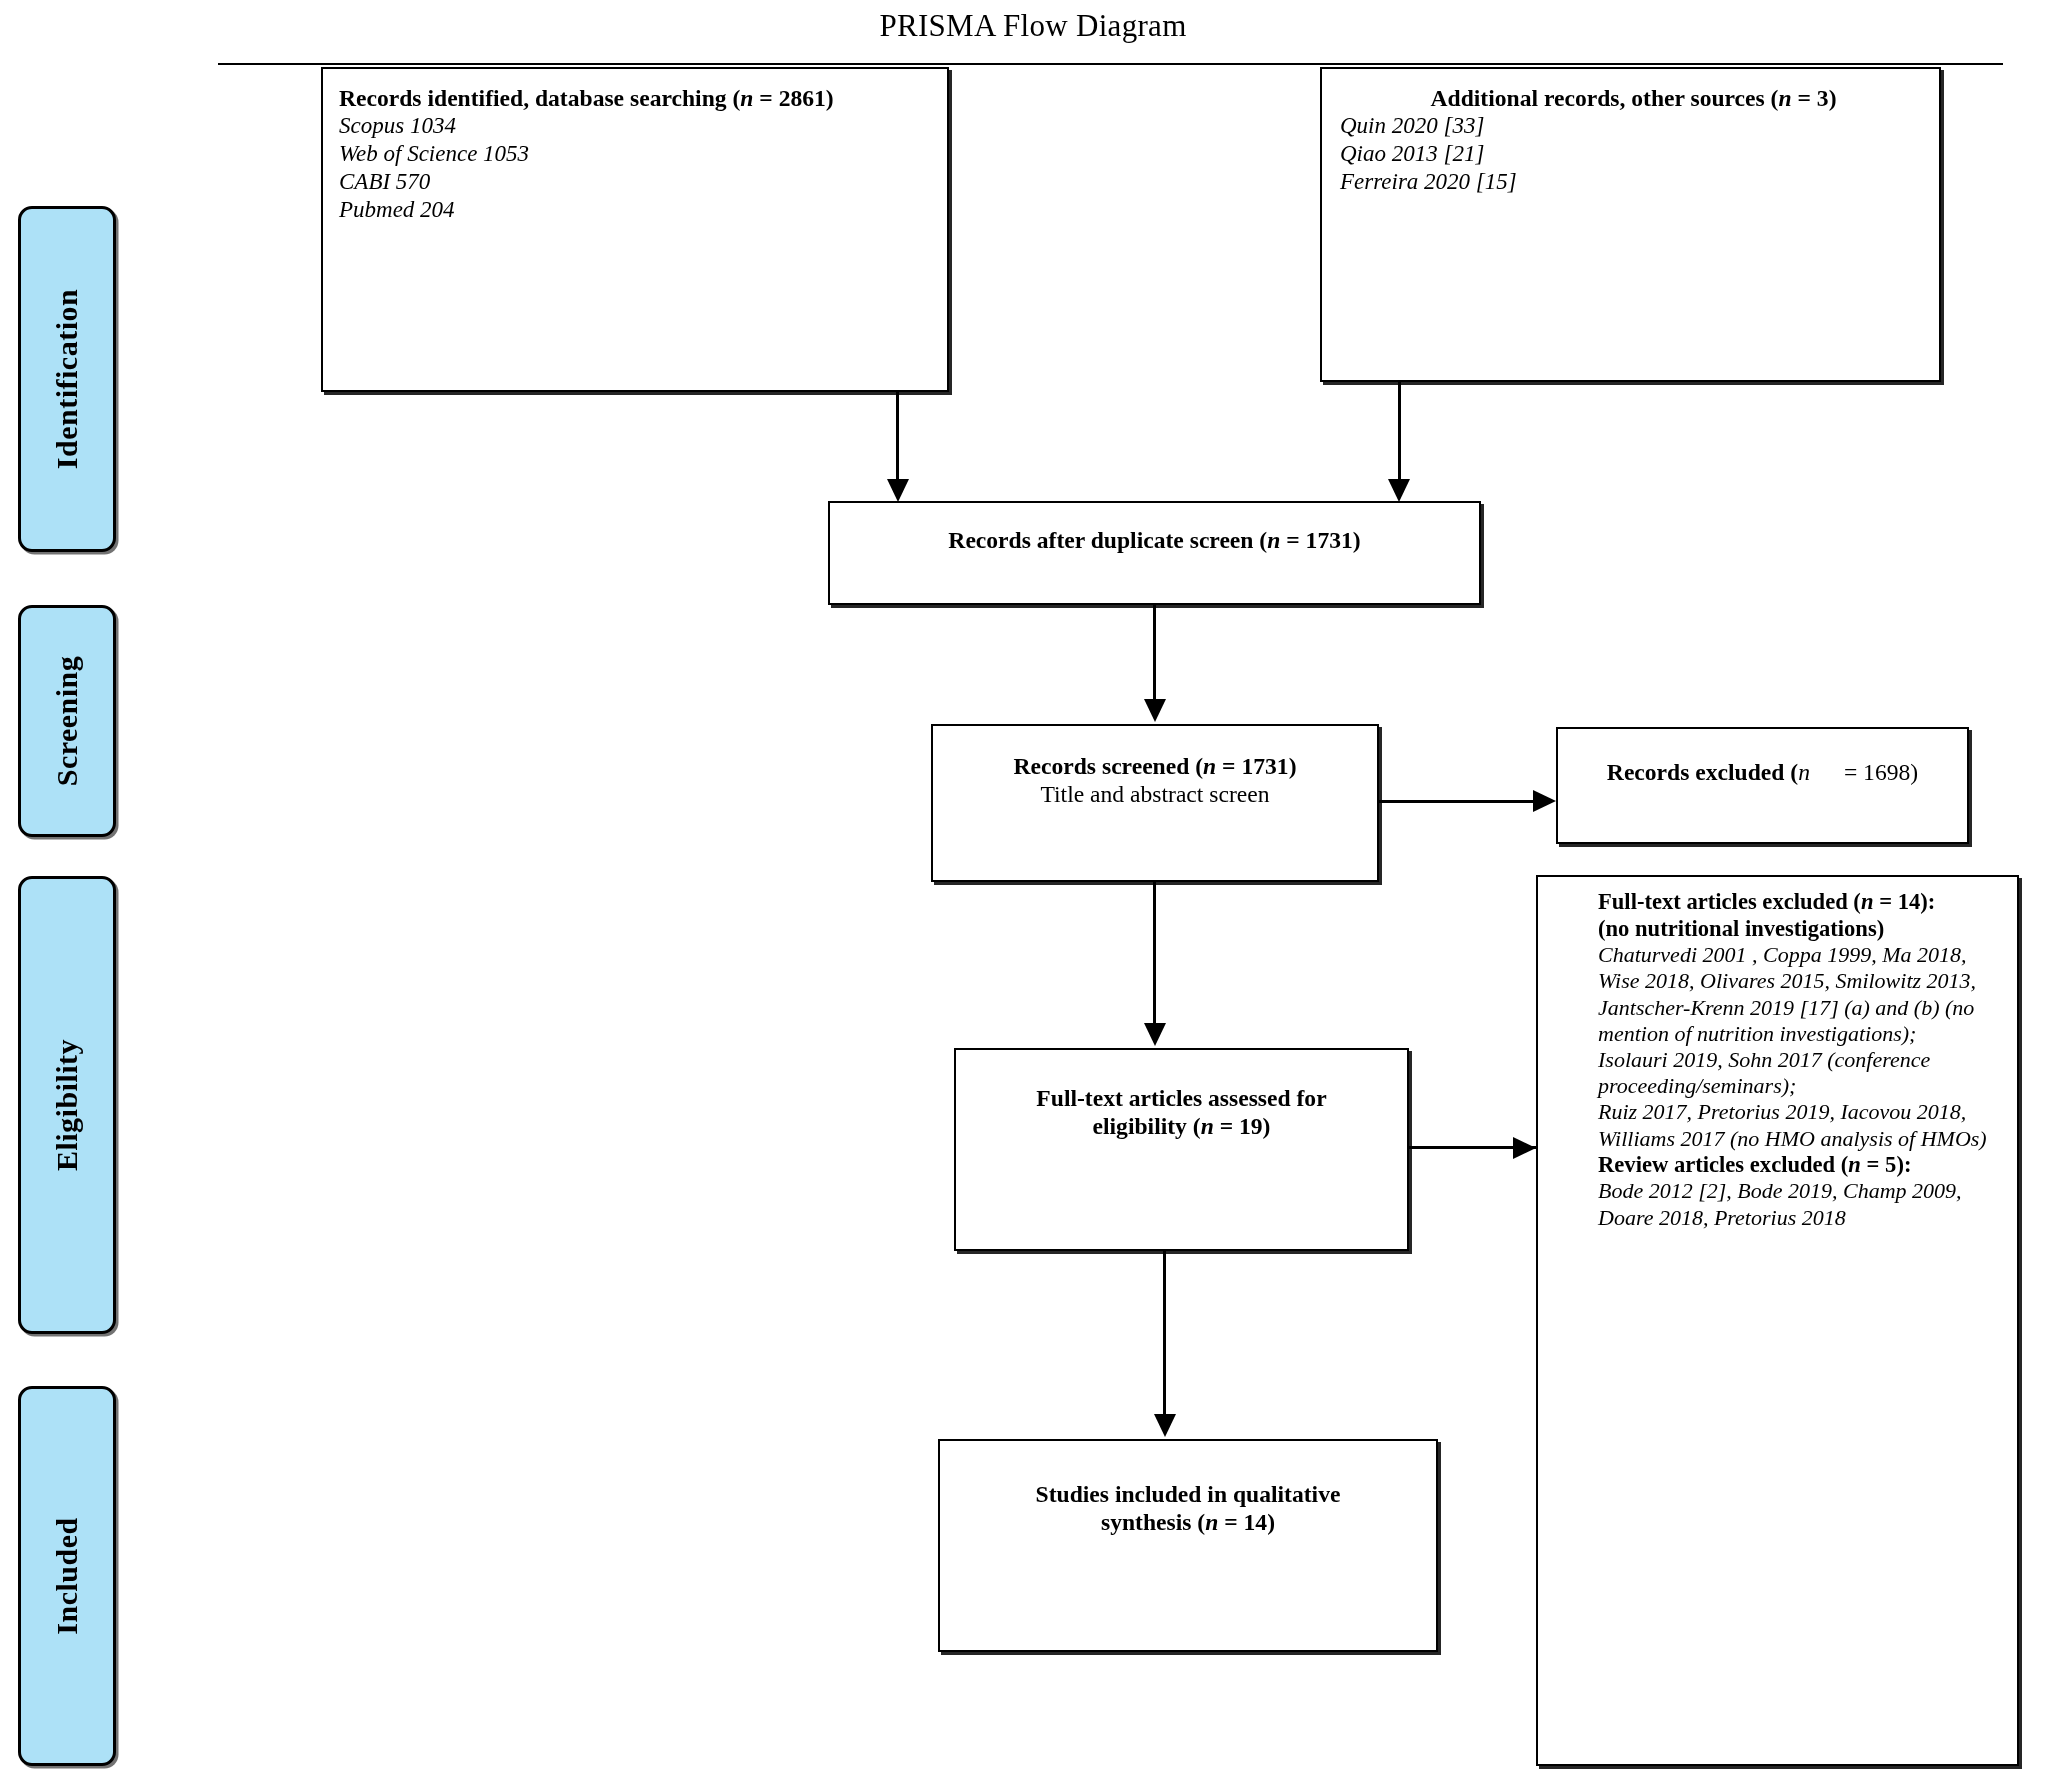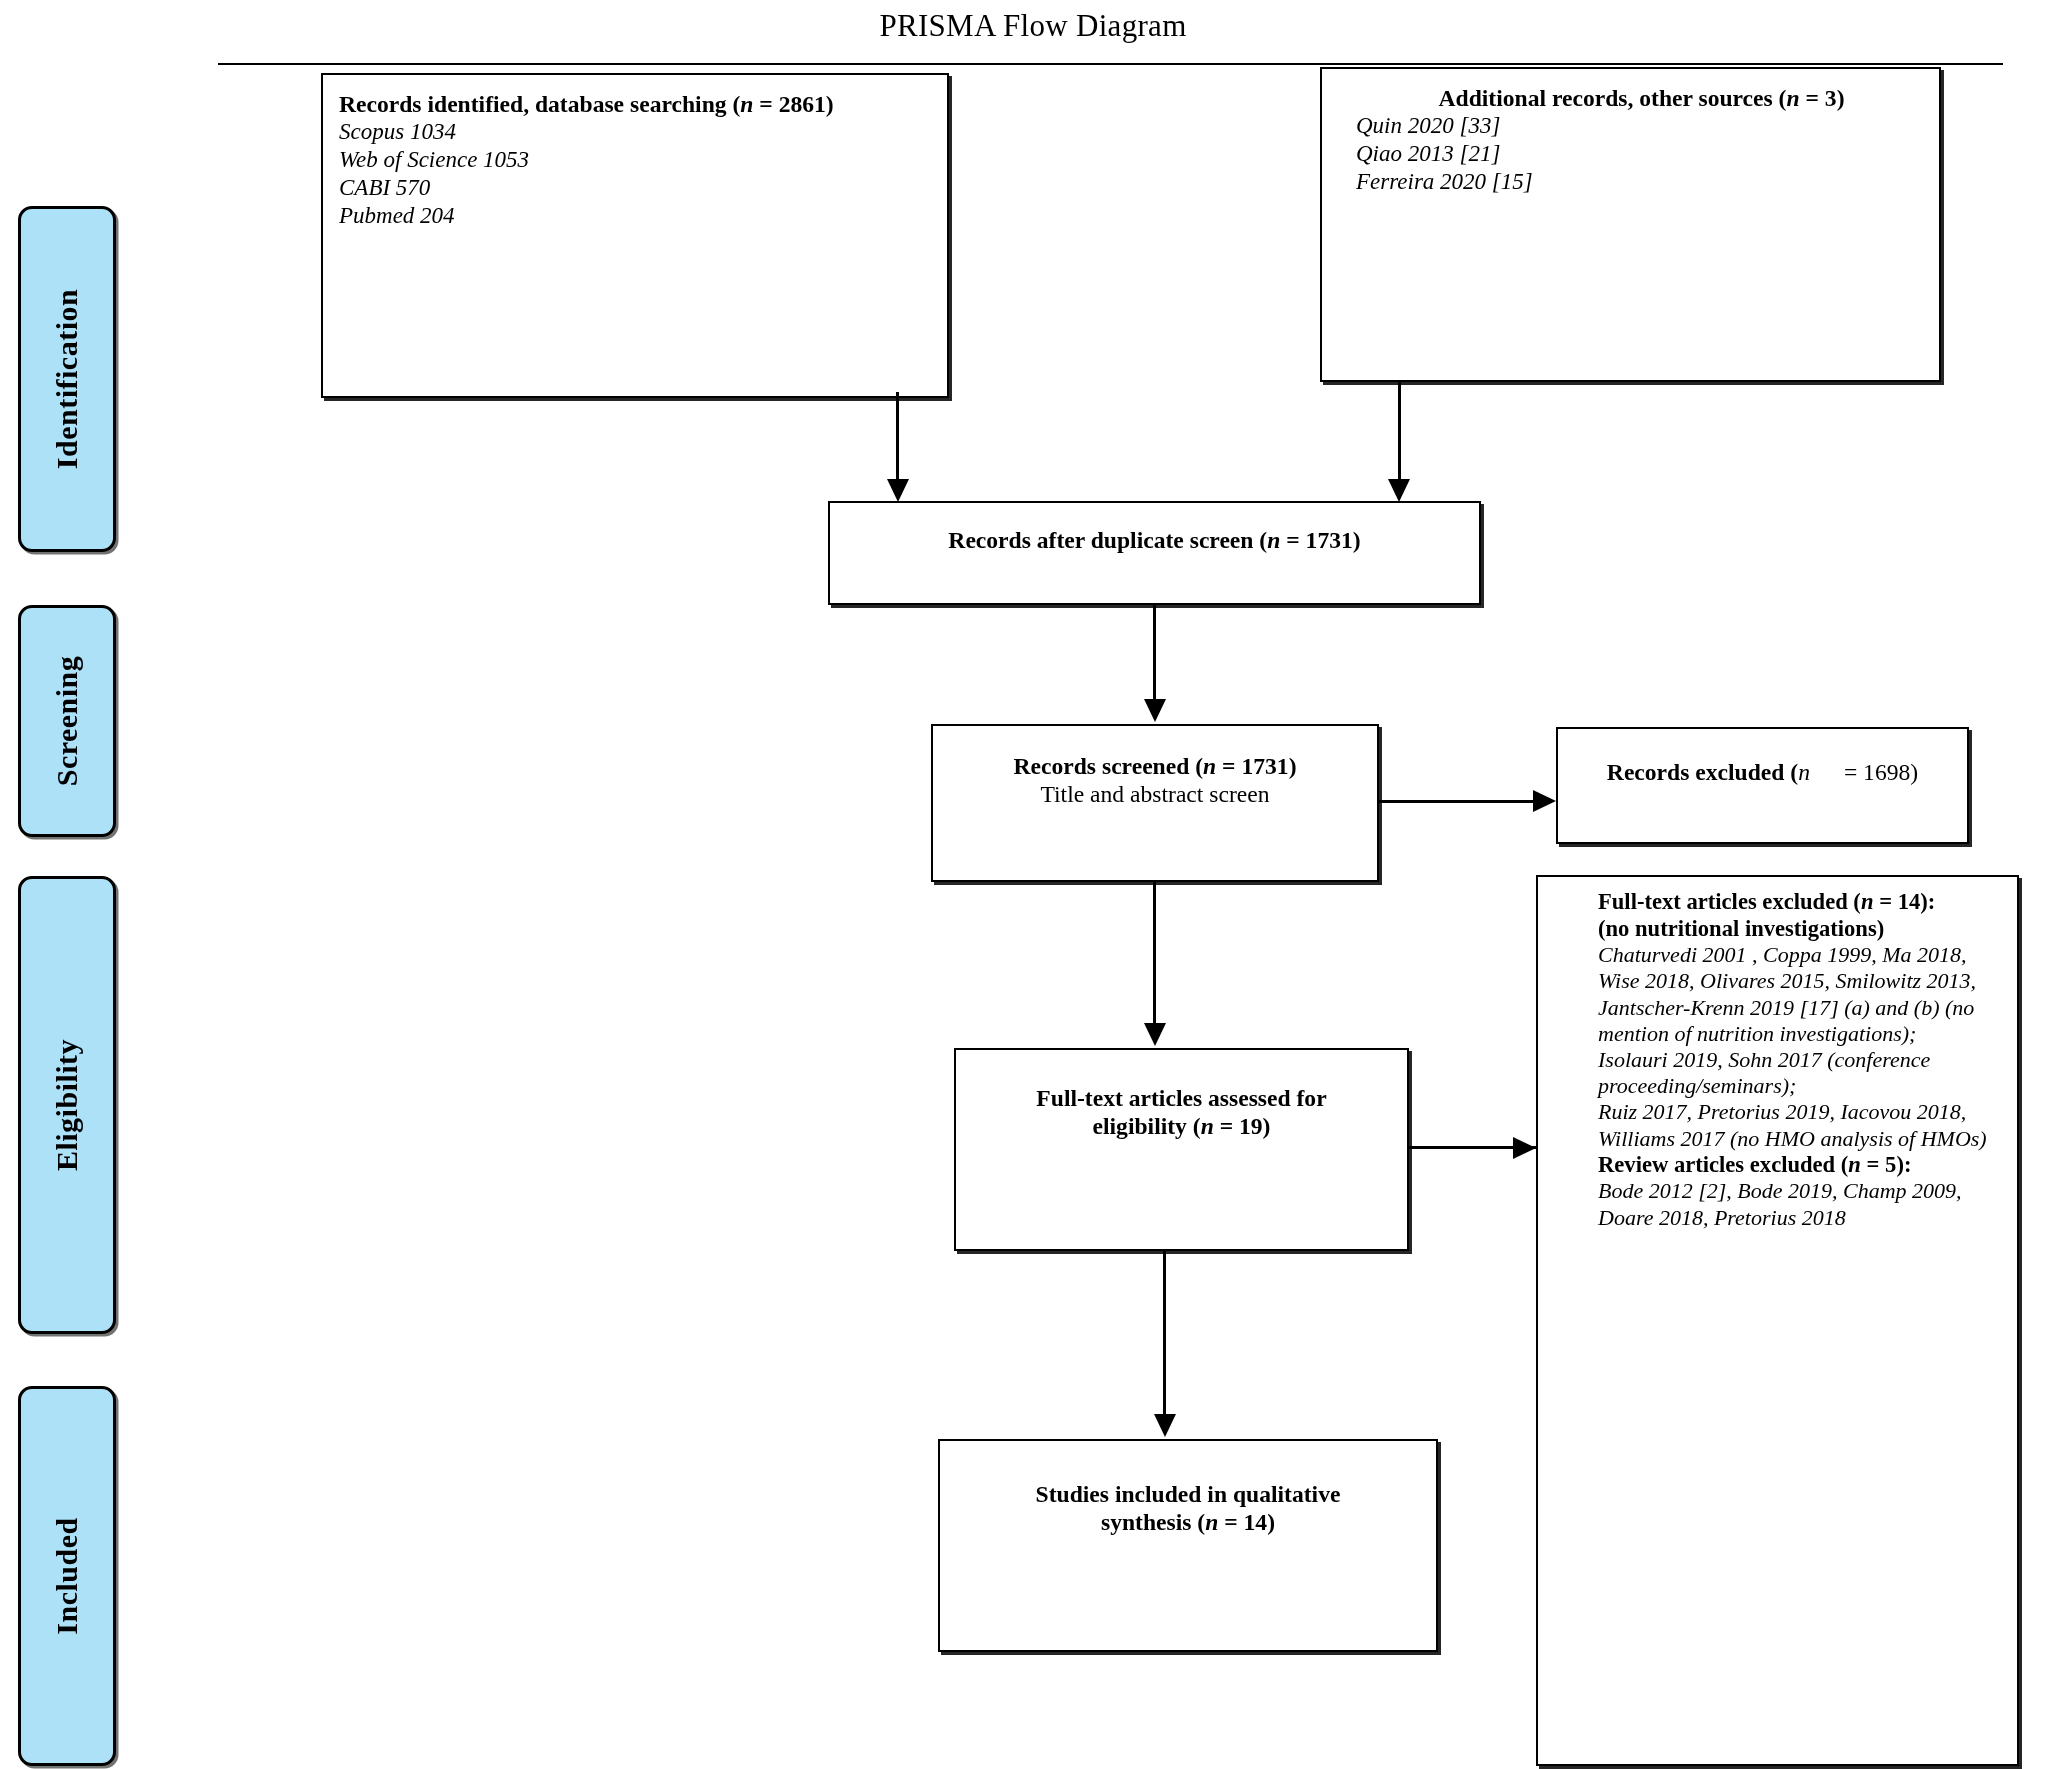--- a/index.html
+++ b/index.html
@@ -101,7 +101,7 @@
   .ctr { text-align: center; }
 
   
-  #box-identified      { left: 321px;  top: 67px;  width: 628px; height: 325px; margin-top: 6px; }
+  #box-identified      { left: 321px;  top: 67px;  width: 628px; height: 325px; }
   #box-additional      { left: 1320px; top: 67px;  width: 621px; height: 315px; }
   #box-duplicate       { left: 828px; top: 501px;  width: 653px; height: 104px; }
   #box-screened        { left: 931px; top: 724px; width: 448px;  height: 158px; }

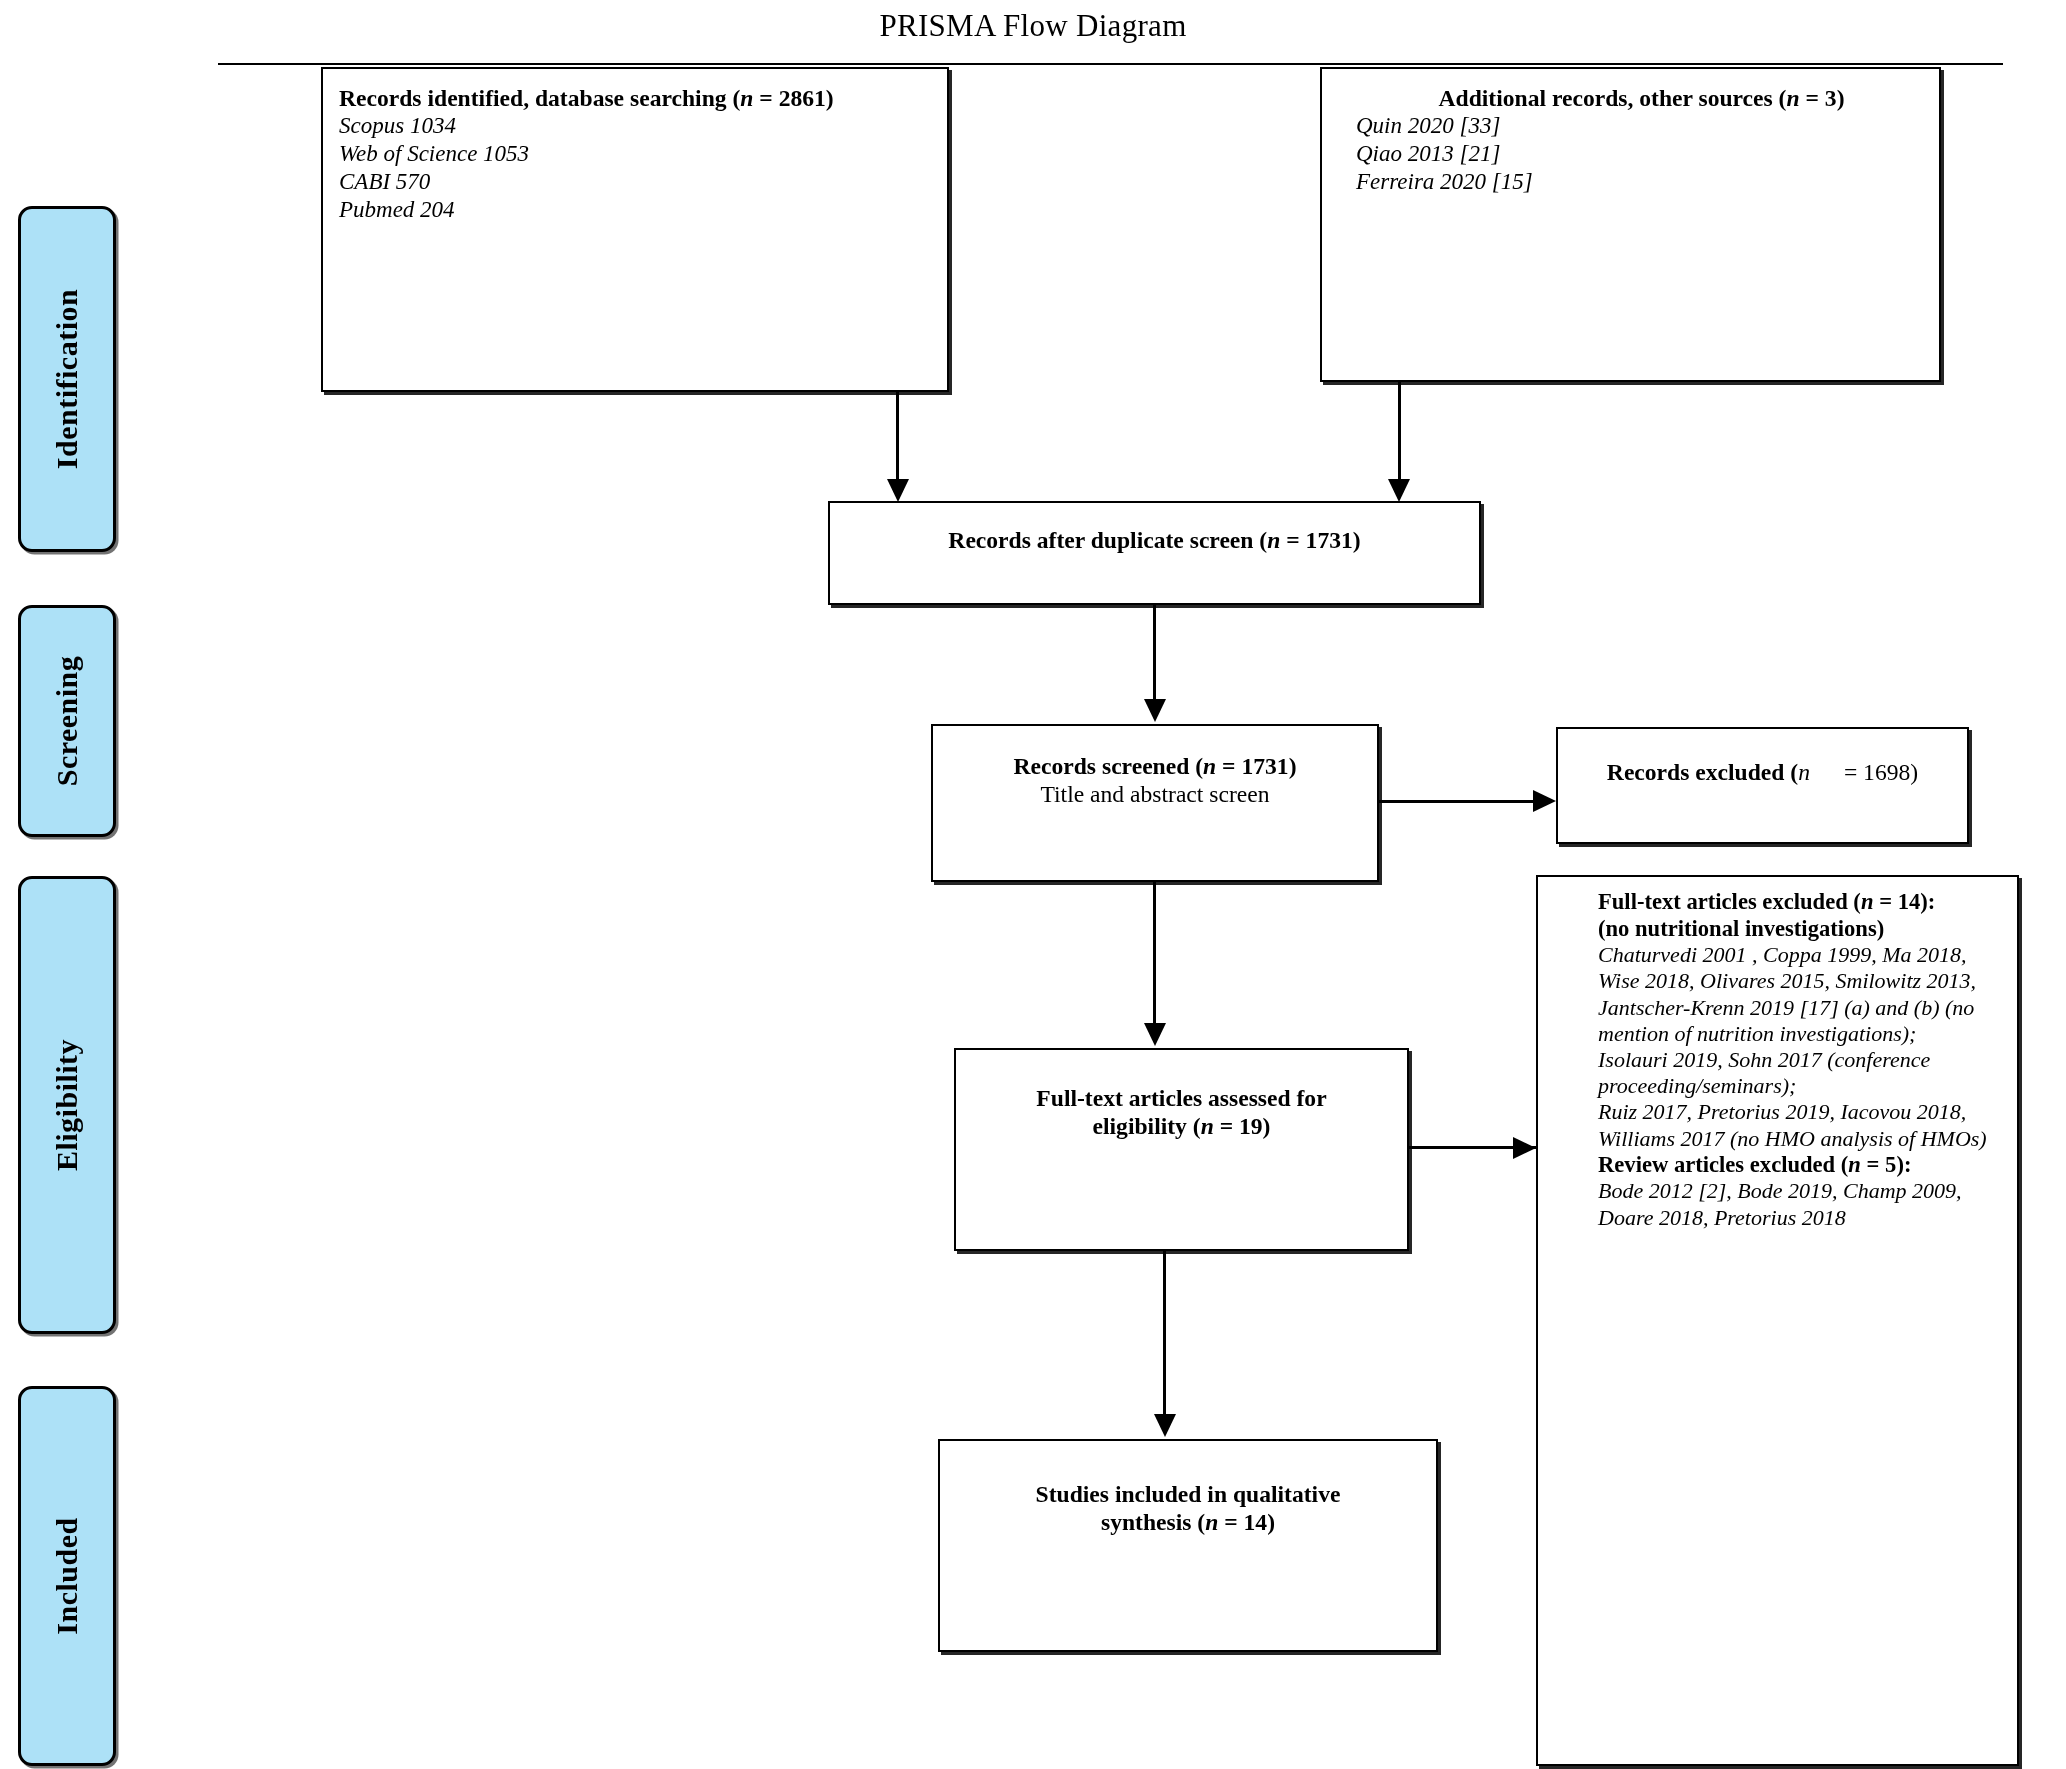--- a/index.html
+++ b/index.html
@@ -111,7 +111,7 @@
   #box-included        { left: 938px; top: 1439px; width: 500px;  height: 213px; }
 
   #box-identified .box-inner      { padding: 15px 12px 0 16px; }
-  #box-additional .box-inner      { padding: 15px 12px 0 18px; margin-left: 16px; }
+  #box-additional .box-inner      { padding: 15px 12px 0 18px; }
   #box-duplicate  .box-inner      { padding: 23px 0 0 0; }
   #box-screened   .box-inner      { padding: 26px 10px 0 10px; }
   #box-records-excl .box-inner    { padding: 29px 10px 0 10px; }

